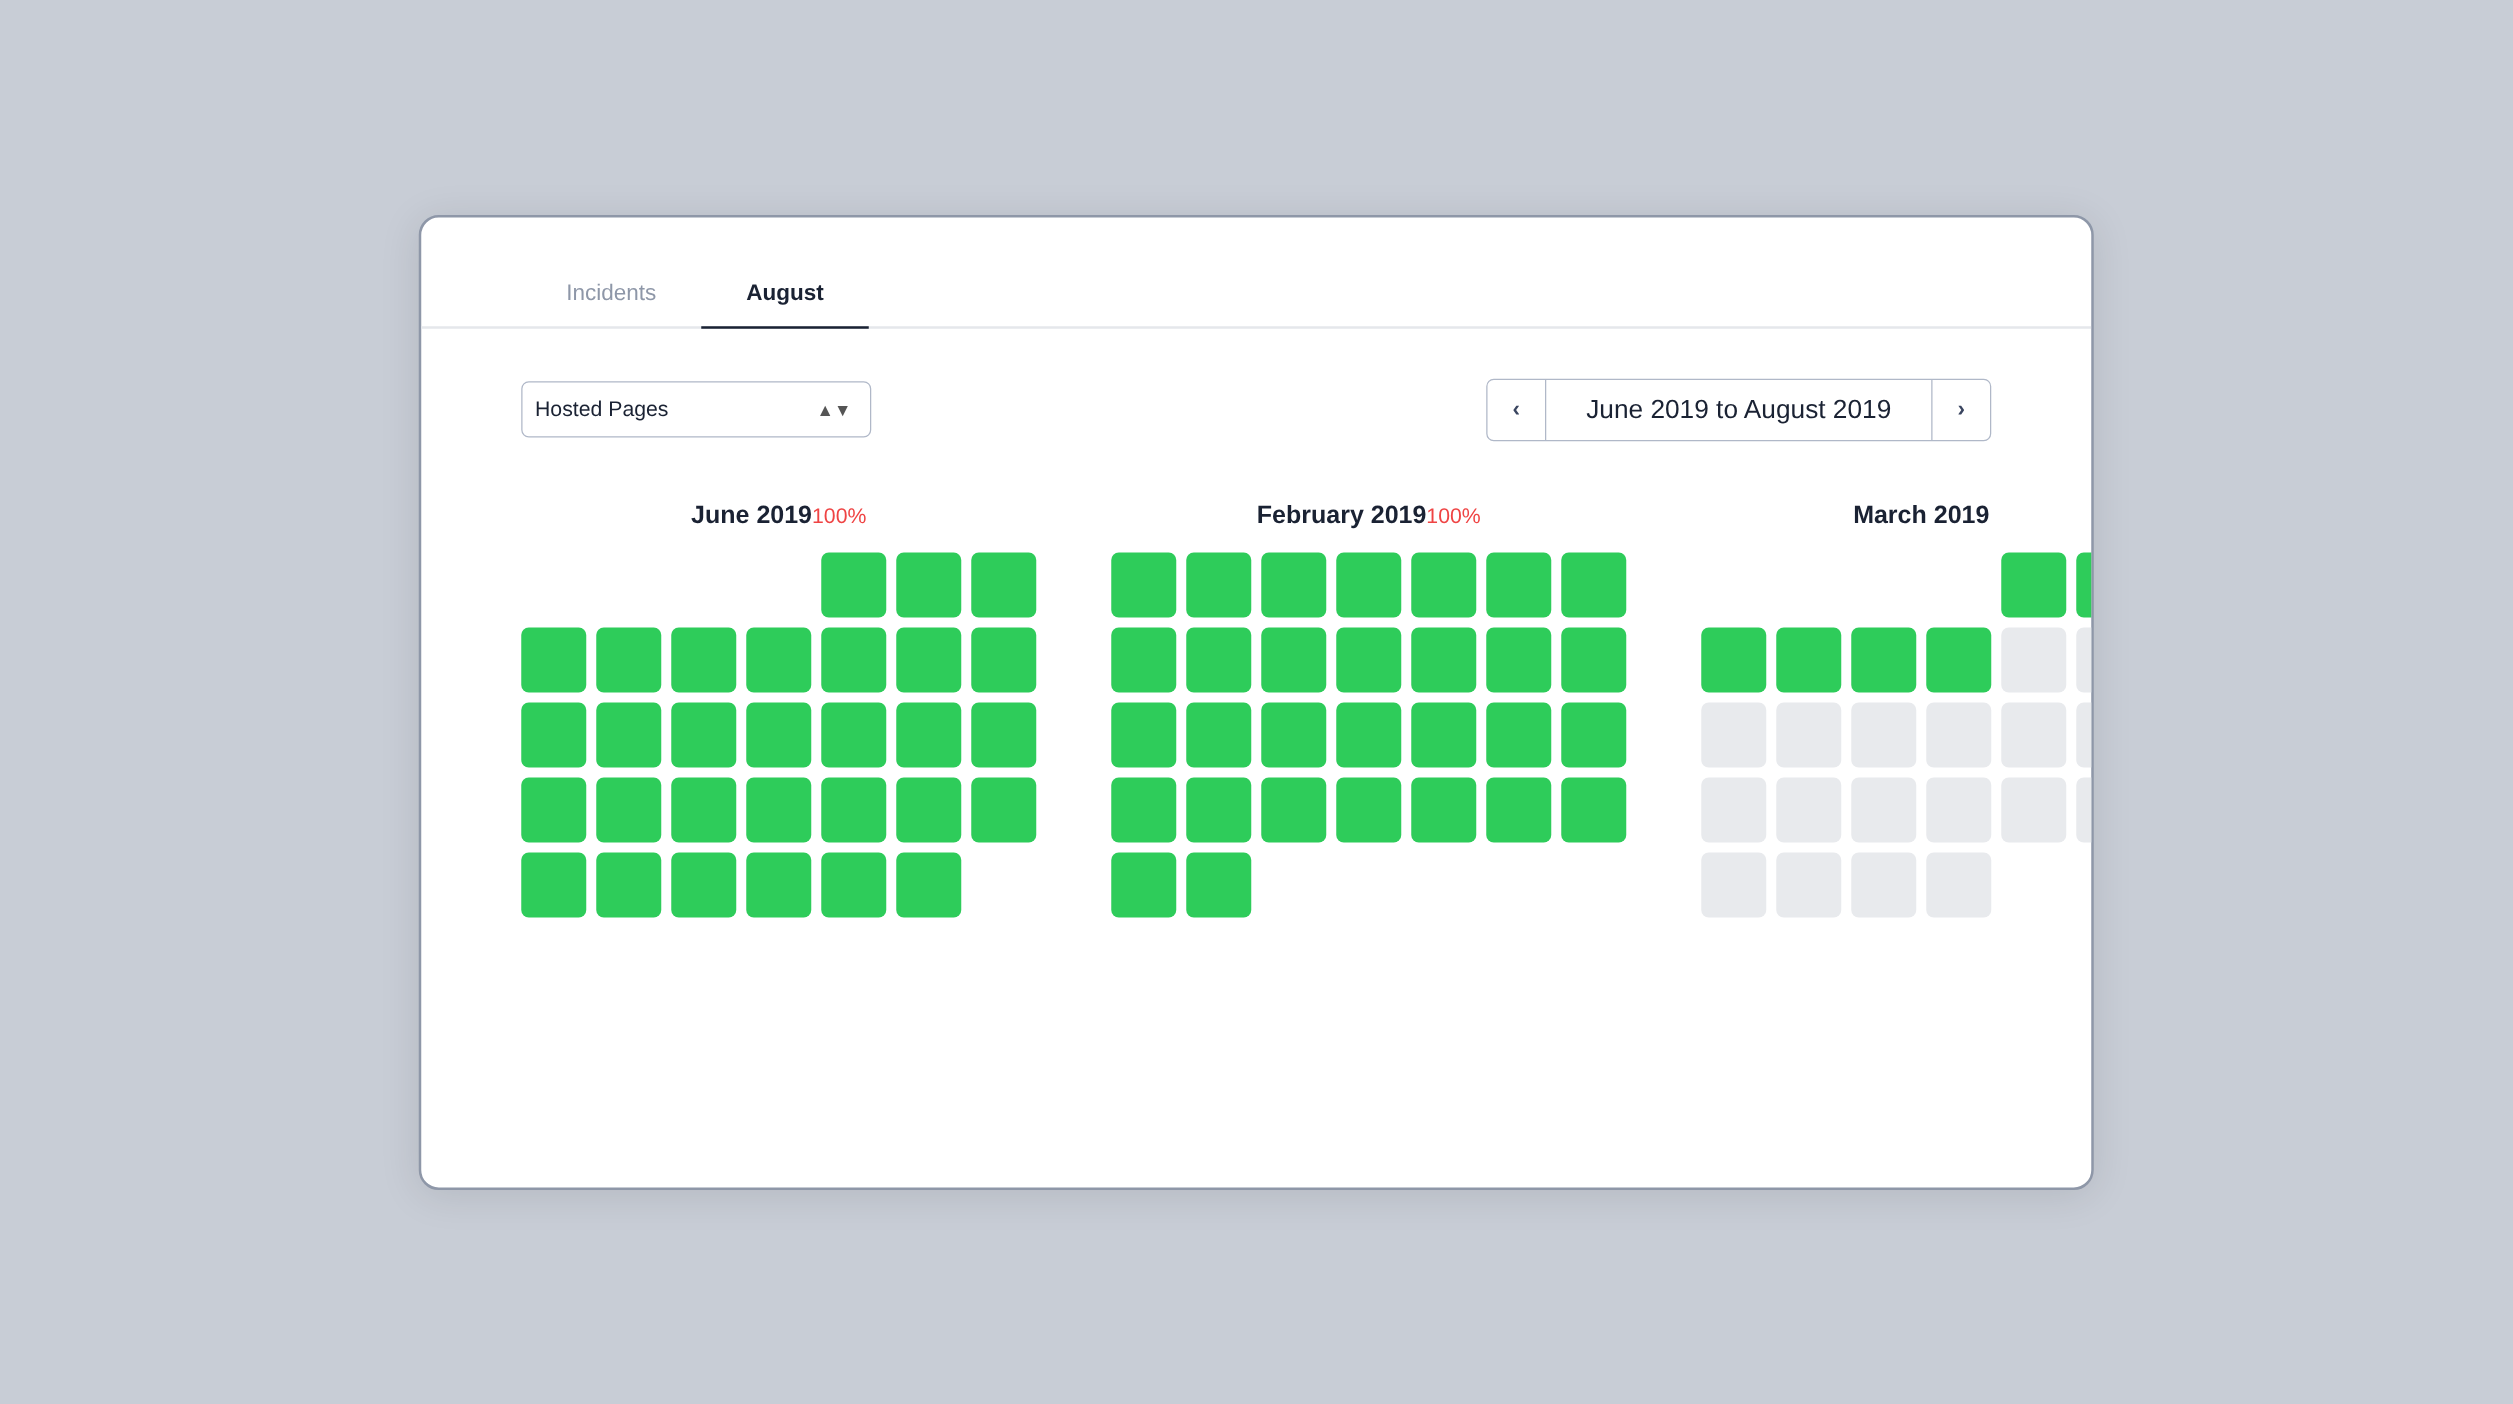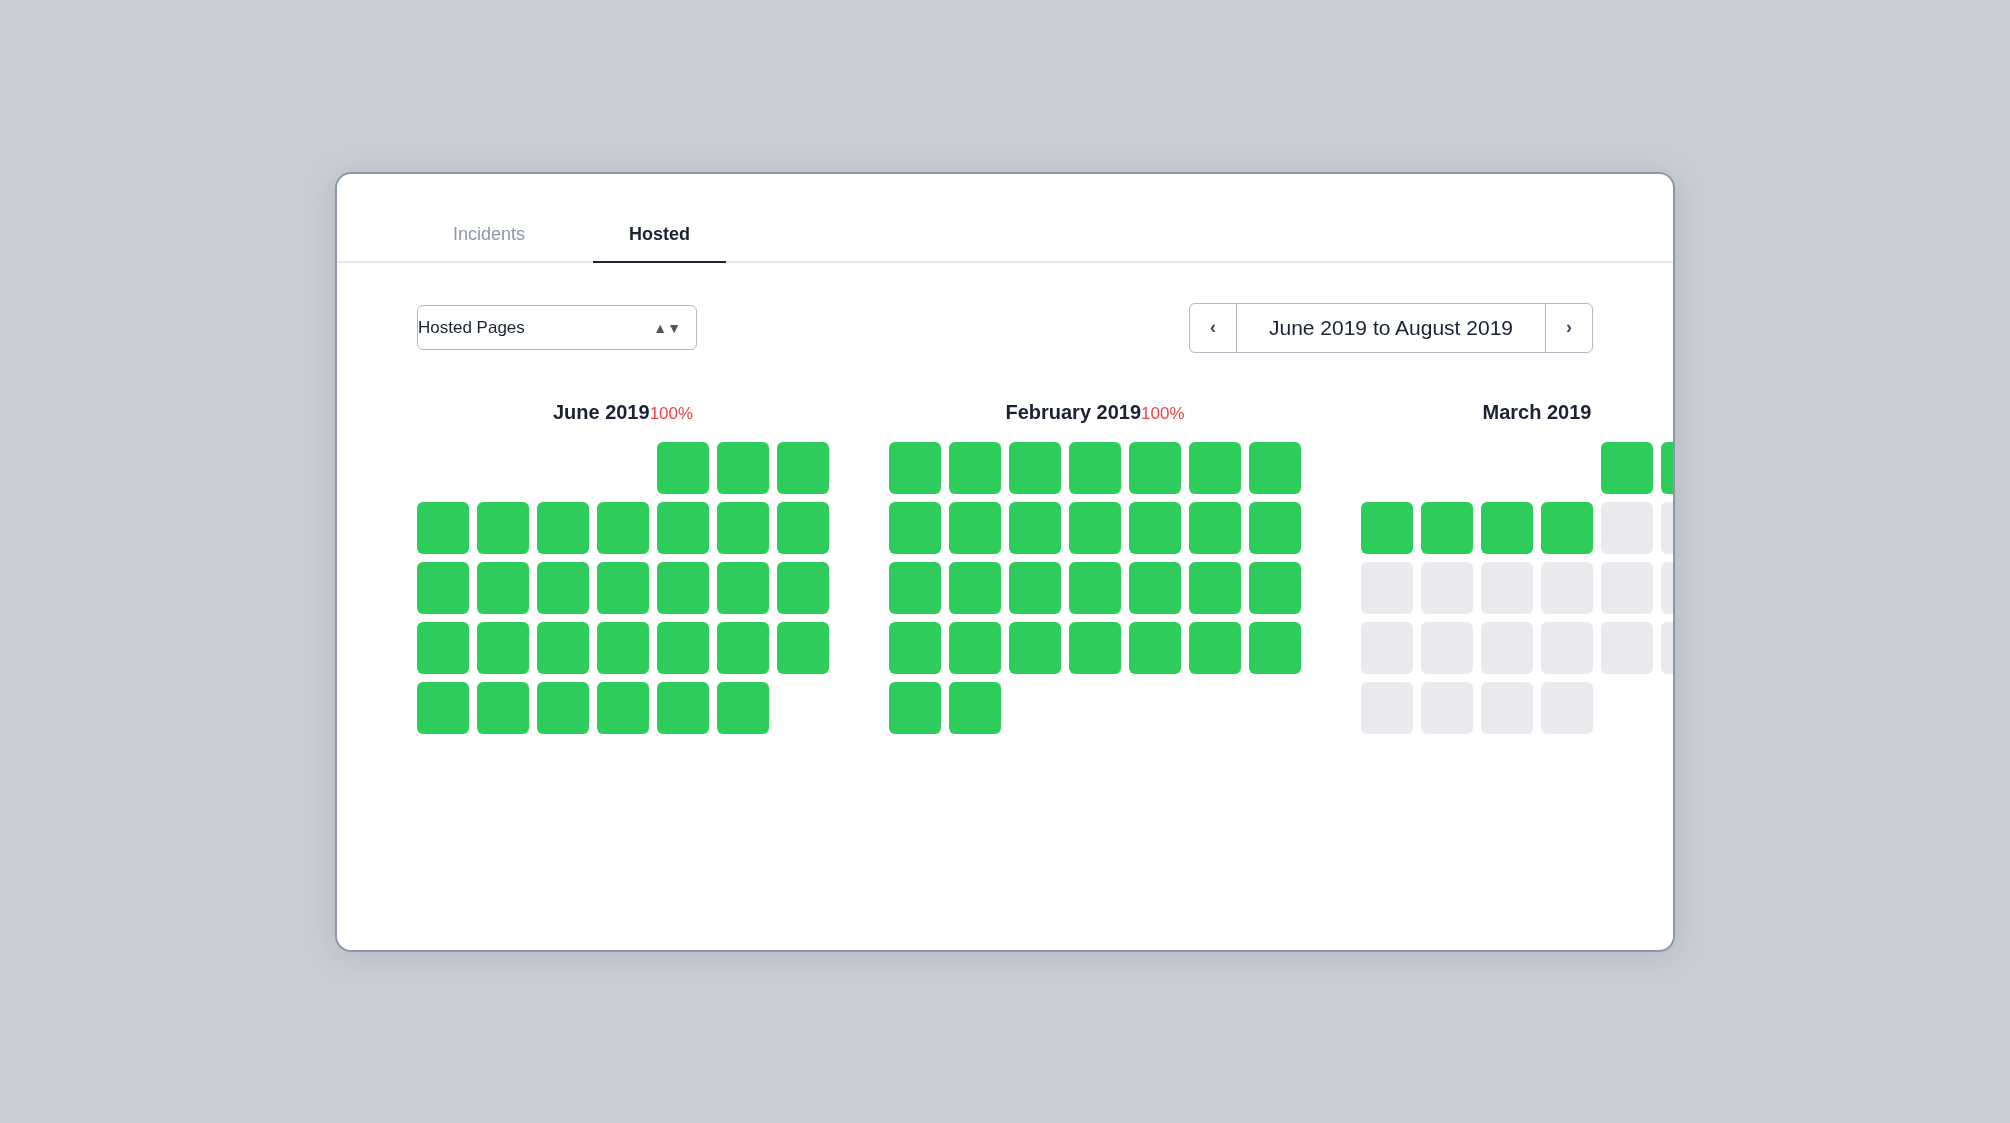--- a/index.html
+++ b/index.html
@@ -27,7 +27,6 @@
       border-bottom: 2px solid #e5e7eb;
       padding: 0 80px;
       padding-top: 36px;
-      gap: 32px;
     }
     .tab {
       padding: 14px 36px 16px 36px;

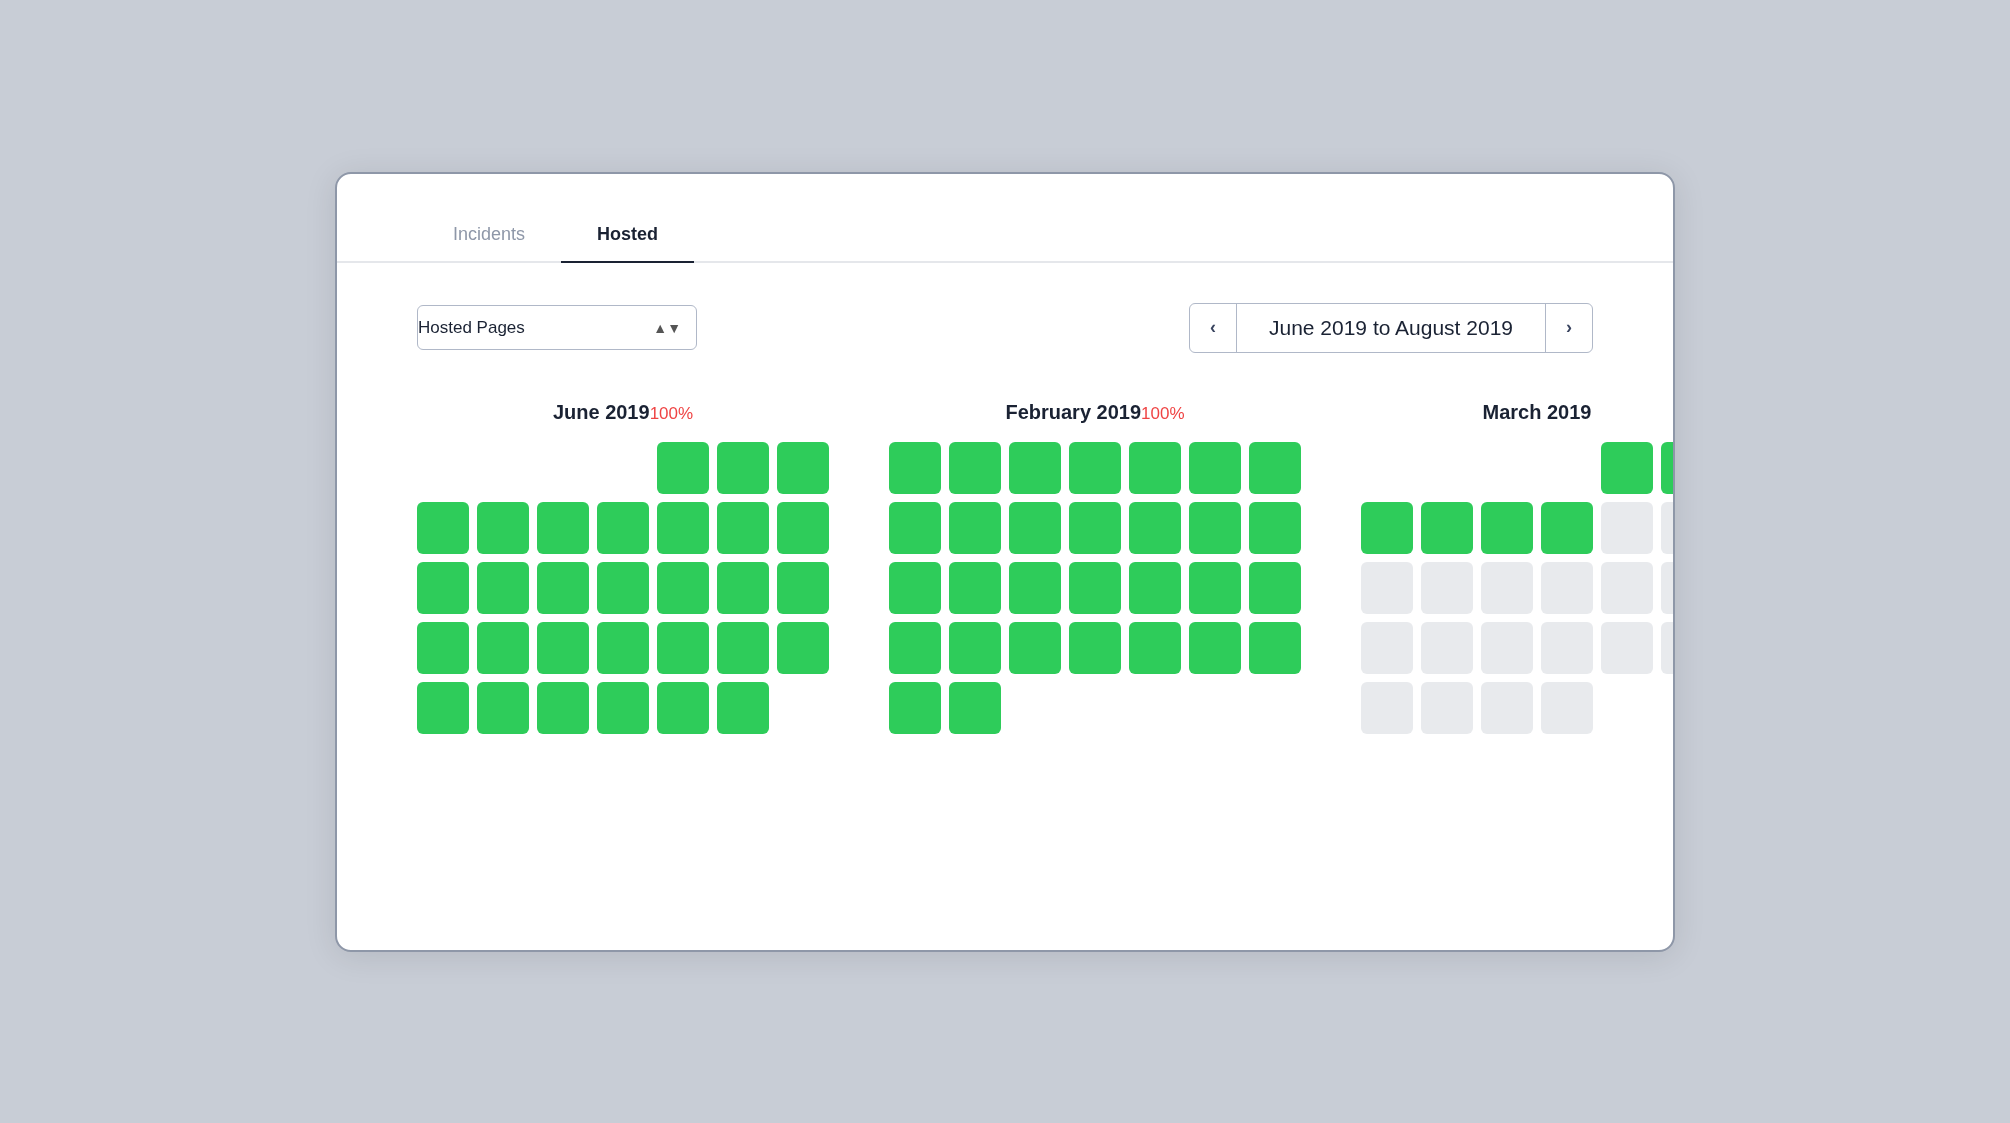--- a/index.html
+++ b/index.html
@@ -151,7 +151,7 @@
 <div class="window">
   <div class="tabs-bar">
     <button class="tab">Incidents</button>
-    <button class="tab active">Hosted</button>
+    <button class="tab active">August</button>
   </div>
   <div class="content">
     <div class="controls-row">

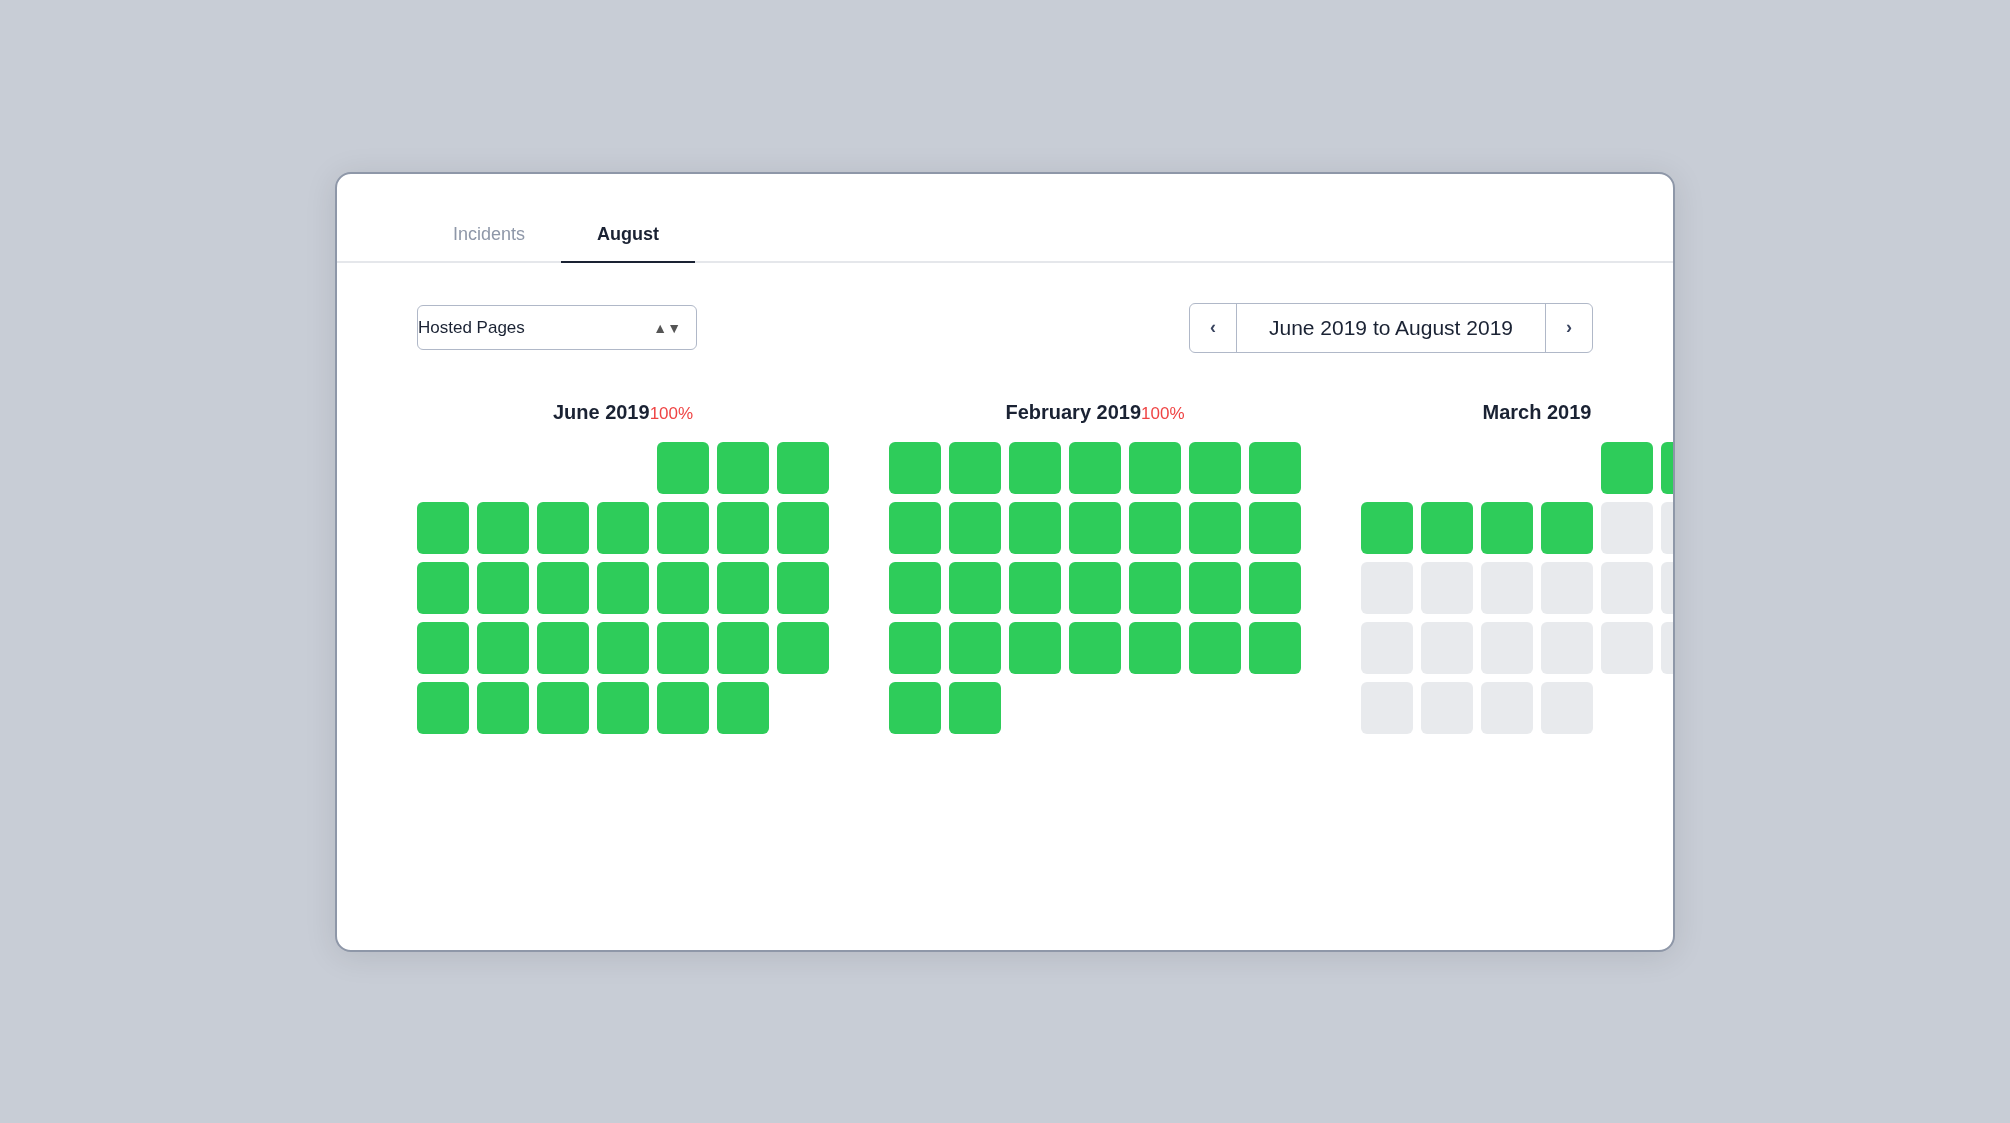--- a/index.html
+++ b/index.html
@@ -63,7 +63,7 @@
       -webkit-appearance: none;
       border: 1.5px solid #b0b8c8;
       border-radius: 6px;
-      padding: 12px 52px 12px 0;
+      padding: 12px 52px 12px 10px;
       font-size: 17px;
       color: #1a2233;
       background: #fff;

